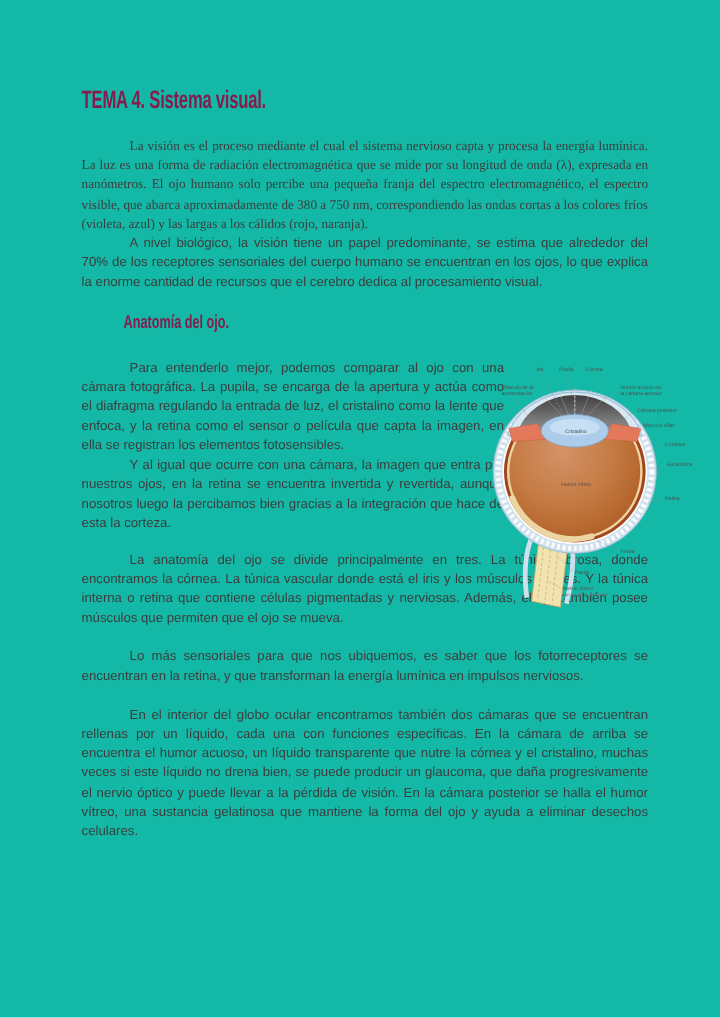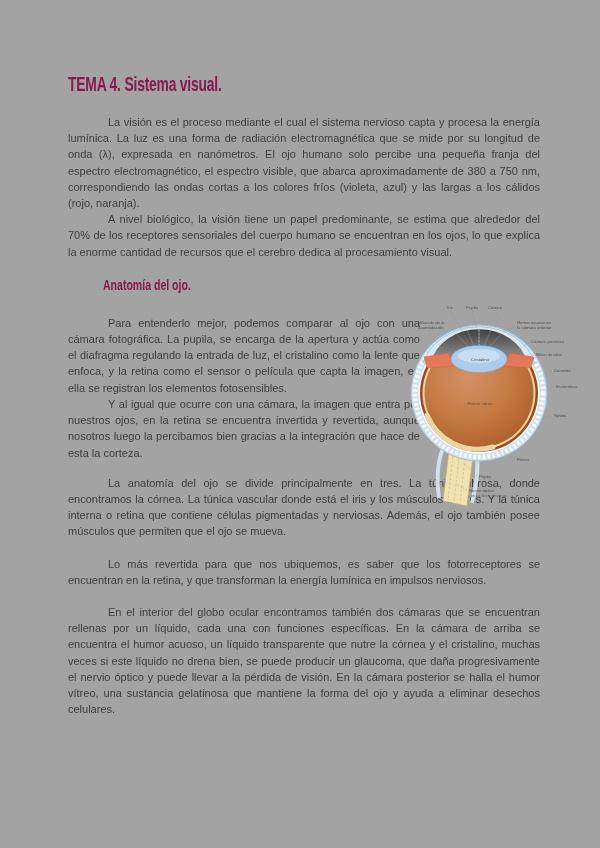--- a/index.html
+++ b/index.html
@@ -4,7 +4,7 @@
 <style>
   html,body { margin:0; padding:0; background:#ffffff; }
   .page {
-    position:relative; width:600px; height:848px; background:#a3a3a3;
+    position:relative; width:600px; height:848px; background:#14b8a6;
     font-family:"Liberation Sans", sans-serif; overflow:hidden;
   }
   .content { position:absolute; left:68px; top:0; width:472px; }

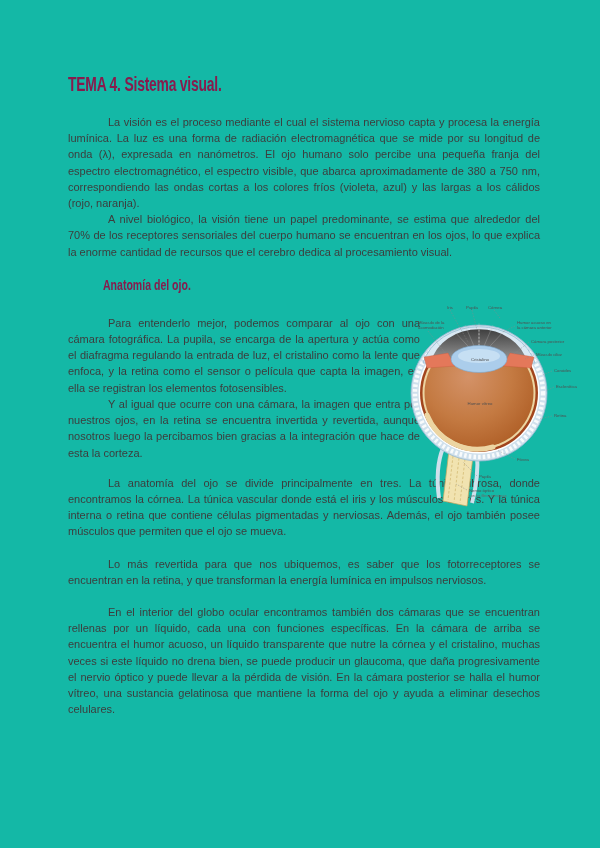--- a/index.html
+++ b/index.html
@@ -22,7 +22,7 @@
     margin:0; font-size:11px; line-height:16.2px; color:var(--body_color,#3d3d3d);
     text-align:justify; text-indent:40px;
   }
-  p.mt-intro { margin-top:20px; }
+  p.mt-intro { margin-top:20px;font-family:Liberation Serif, serif; }
   p.mt-after-heading { margin-top:22px; }
   p.mt-block1 { margin-top:14px; }
   p.mt-block2 { margin-top:16px; }

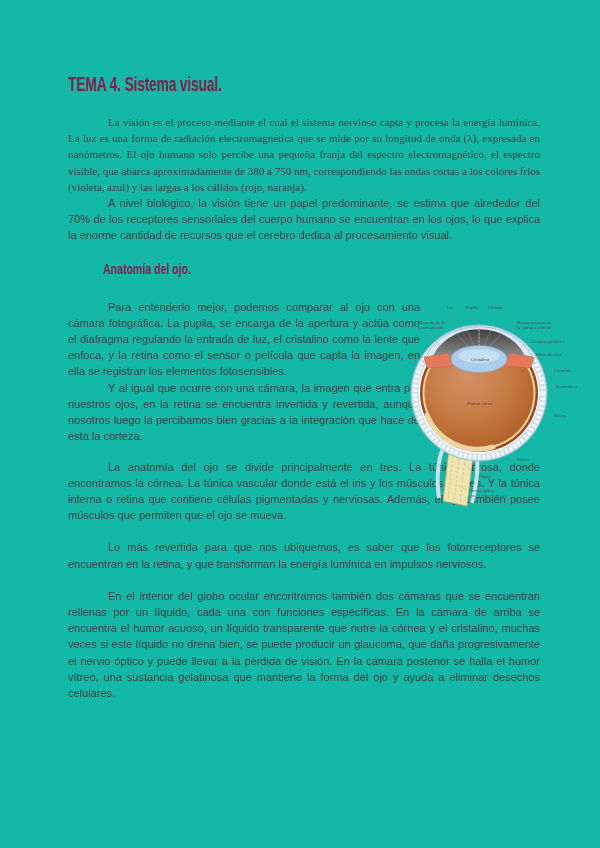--- a/index.html
+++ b/index.html
@@ -53,7 +53,7 @@
     <p class="body narrow"><span>Y al igual que ocurre con una cámara, la imagen que entra por nuestros ojos, en la retina se encuentra invertida y revertida, aunque nosotros luego la percibamos bien gracias a la integración que hace de esta la corteza.</span></p>
 
     <p class="body mt-block1"><span>La anatomía del ojo se divide principalmente en tres. La túnica </span><span class="b">fibrosa</span><span>, donde encontramos la </span><span class="b">córnea</span><span>. La túnica </span><span class="b">vascular</span><span> donde está el </span><span class="b">iris</span><span> y los músculos ciliares. Y la túnica interna o </span><span class="b">retina</span><span> que contiene </span><span class="b">células pigmentadas</span><span> y </span><span class="b">nerviosas</span><span>. Además, el ojo también posee músculos que permiten que el ojo se mueva.</span></p>
-    <p class="body mt-block2"><span>Lo más revertida para que nos ubiquemos, es saber que los fotorreceptores se encuentran en la retina, y que transforman la energía lumínica en impulsos nerviosos.</span></p>
+    <p class="body mt-block2"><span>Lo más sensoriales para que nos ubiquemos, es saber que los fotorreceptores se encuentran en la retina, y que transforman la energía lumínica en impulsos nerviosos.</span></p>
     <p class="body mt-block2"><span>En el interior del globo ocular encontramos también dos cámaras que se encuentran rellenas por un líquido, cada una con funciones específicas. En la cámara de arriba se encuentra el </span><span class="b">humor acuoso</span><span>, un líquido transparente que nutre la córnea y el cristalino, muchas veces si este líquido no drena bien, se puede producir un glaucoma, que daña progresivamente el nervio óptico y puede llevar a la pérdida de visión. En la cámara posterior se halla el </span><span class="b">humor vítreo</span><span>, una sustancia gelatinosa que mantiene la forma del ojo y ayuda a eliminar desechos celulares.</span></p>
   </div>
 

